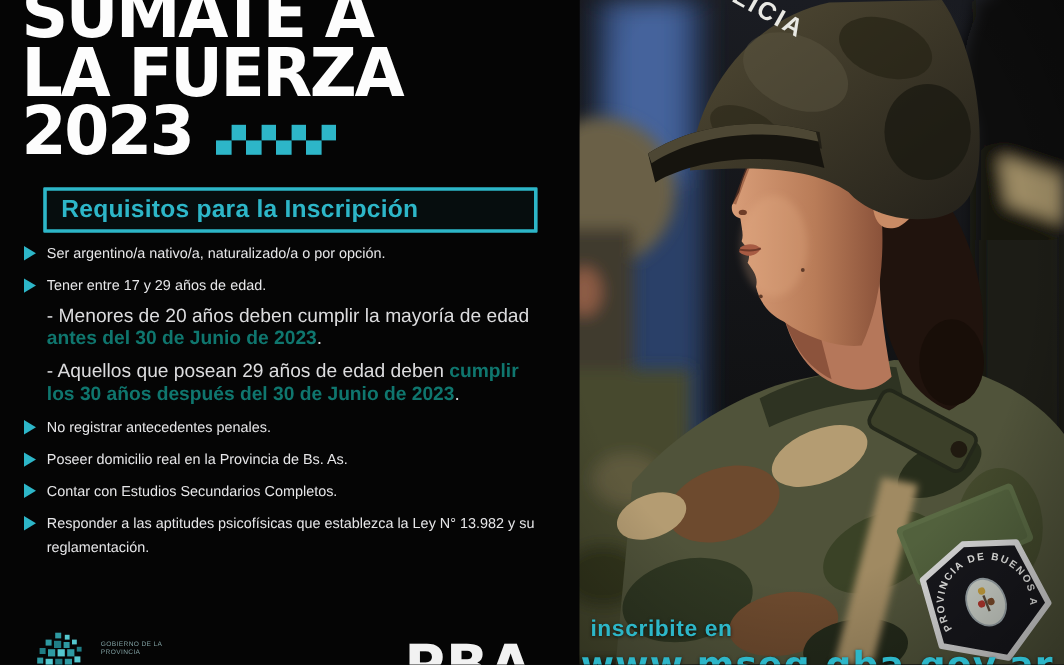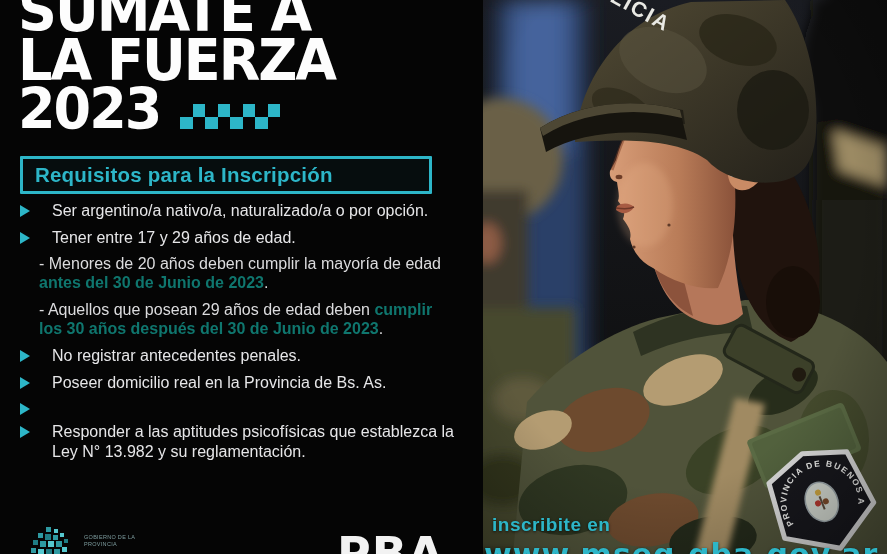--- a/index.html
+++ b/index.html
@@ -30,7 +30,7 @@
   .checker .c{width:12.5px;height:12.5px;}
   .checker .on{background:var(--accent-cyan);}
   .req-box{
-    position:absolute;left:20px;top:156px;width:412px;height:38px;
+    position:absolute;left:36px;top:156px;width:412px;height:38px;
     border:3px solid var(--accent-cyan);border-radius:1px;
     display:flex;align-items:center;padding-left:12px;
     background:rgba(45,182,200,0.05);

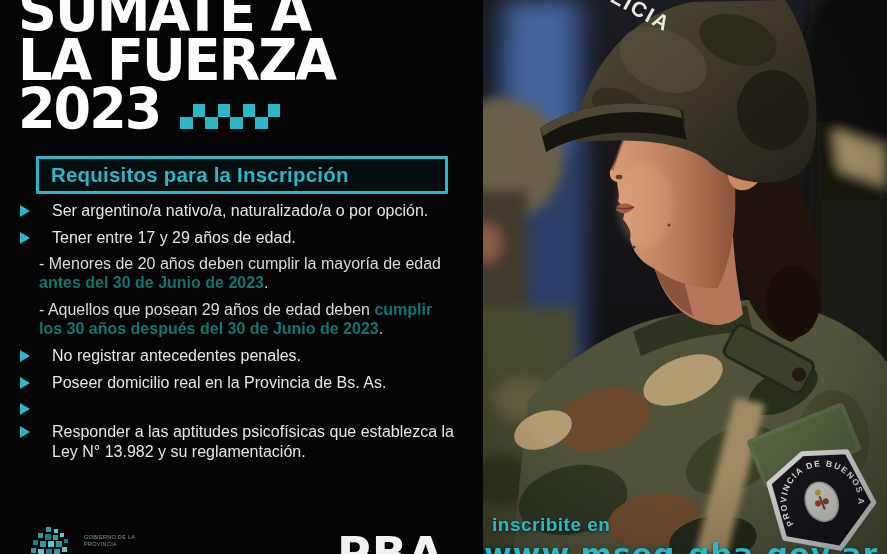--- a/index.html
+++ b/index.html
@@ -37,7 +37,7 @@
     color:var(--accent-cyan);font-size:20.5px;font-weight:bold;letter-spacing:0.2px;
   }
   .req-list{position:absolute;left:20px;top:201px;width:452px;color:var(--body-text);}
-  .req-item{display:flex;gap:22px;margin-bottom:6.5px;font-size:16px;line-height:20px;}
+  .req-item{display:flex;gap:9px;margin-bottom:6.5px;font-size:12px;line-height:20px;}
   .tri{
     flex:0 0 auto;width:0;height:0;margin-top:4px;
     border-left:10px solid var(--accent-cyan);

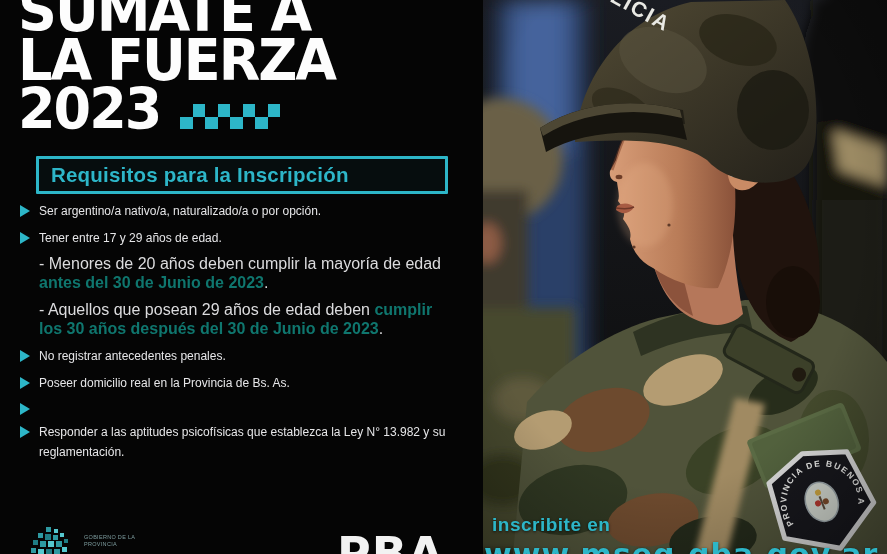--- a/index.html
+++ b/index.html
@@ -138,6 +138,7 @@
 
       <div class="req-item">
         <span class="tri"></span>
+        <span>Contar con Estudios Secundarios Completos.</span>
       </div>
 
       <div class="req-item">

